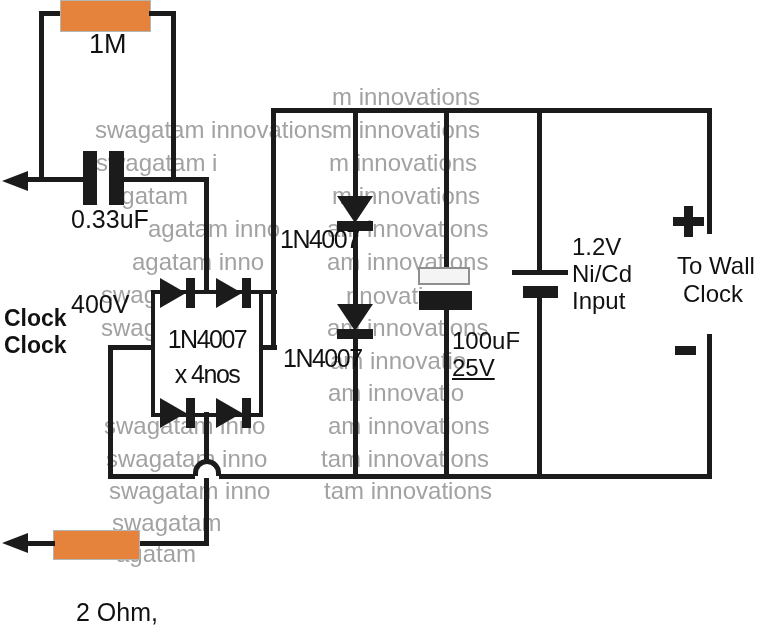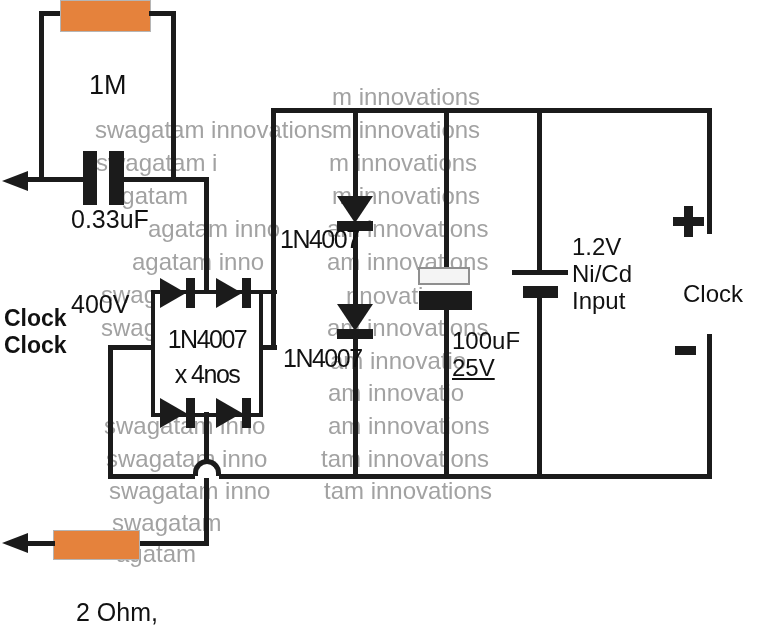--- a/index.html
+++ b/index.html
@@ -137,7 +137,7 @@
   <div class="bar" style="left:684px;top:206px;width:9px;height:31px;"></div>
   <div class="bar" style="left:675px;top:346px;width:21px;height:9px;" title="-"></div>
 
-  <div class="lbl" style="left:89px;top:30px;font-size:27px;margin-top:41px;">1M</div>
+  <div class="lbl" style="left:89px;top:30px;font-size:27px;">1M</div>
   <div class="lbl lbl-big" style="left:71px;top:206px;">0.33uF</div>
   <div class="lbl lbl-big" style="left:71px;top:244px;margin-top:47px;">400V</div>
   <div class="lbl lbl-bold" style="left:4px;top:306px;">Clock</div>

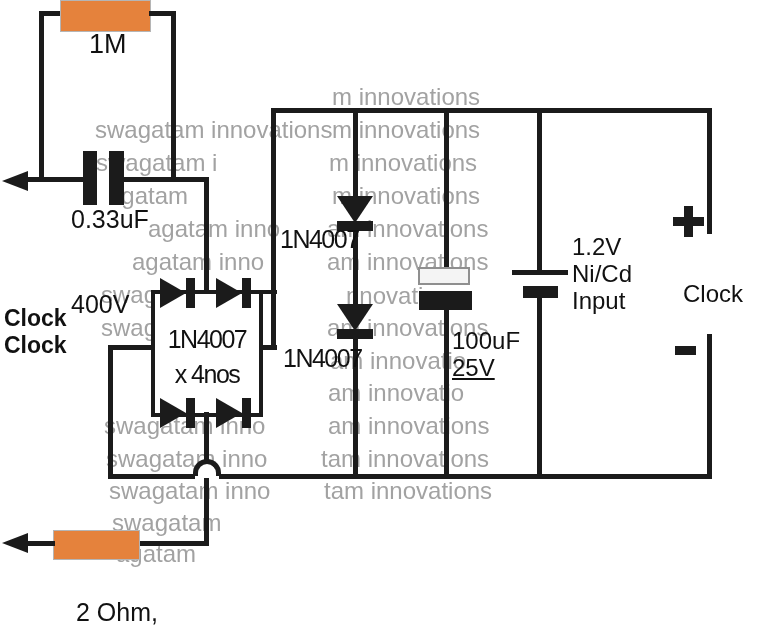--- a/index.html
+++ b/index.html
@@ -149,6 +149,7 @@
   <div class="lbl" style="left:572px;top:234px;">1.2V</div>
   <div class="lbl" style="left:572px;top:261px;">Ni/Cd</div>
   <div class="lbl" style="left:572px;top:288px;">Input</div>
+  <div class="lbl" style="left:677px;top:253px;">To Wall</div>
   <div class="lbl" style="left:677px;top:281px;margin-left:6px;">Clock</div>
   <div class="lbl lbl-big" style="left:76px;top:599px;">2 Ohm,</div>
 

